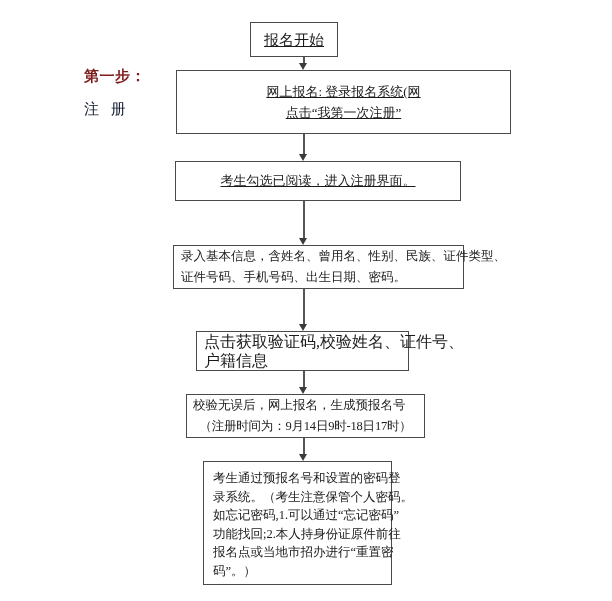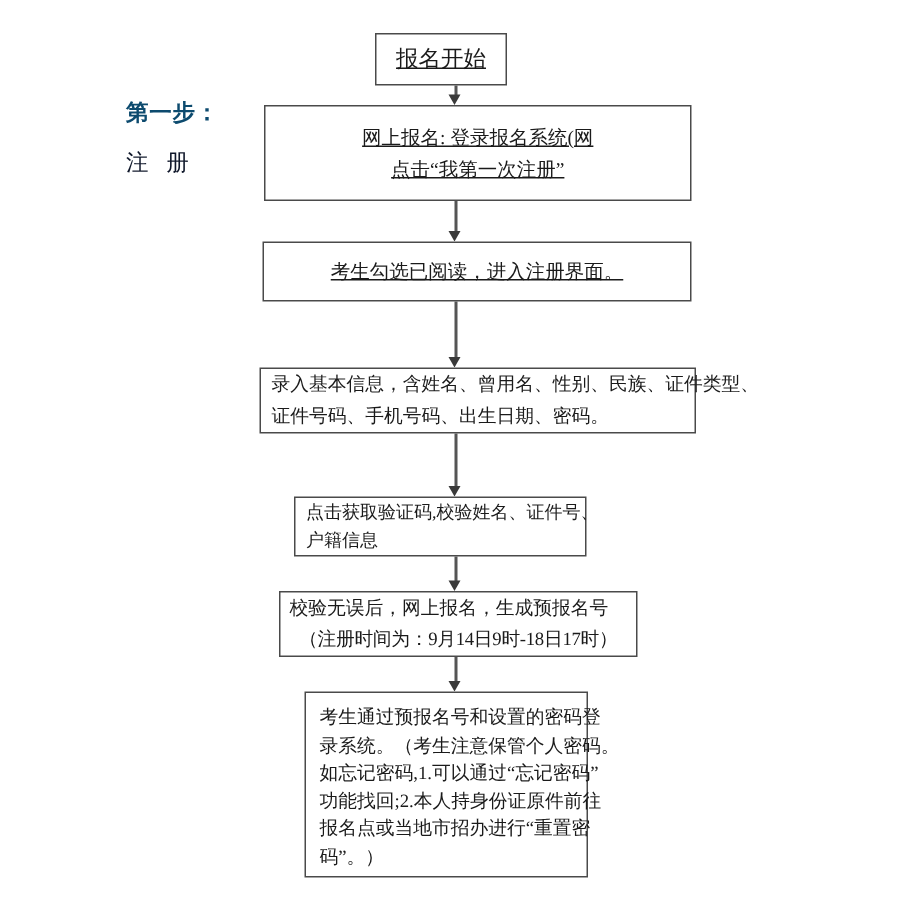--- a/index.html
+++ b/index.html
@@ -36,7 +36,7 @@
     font-weight: bold;
     letter-spacing: 0.5px;
     line-height: 20px;
-    color: #0c4a6e;
+    color: #7f1d1d;
   }
   .step-label .step-sub {
     margin-top: 13px;

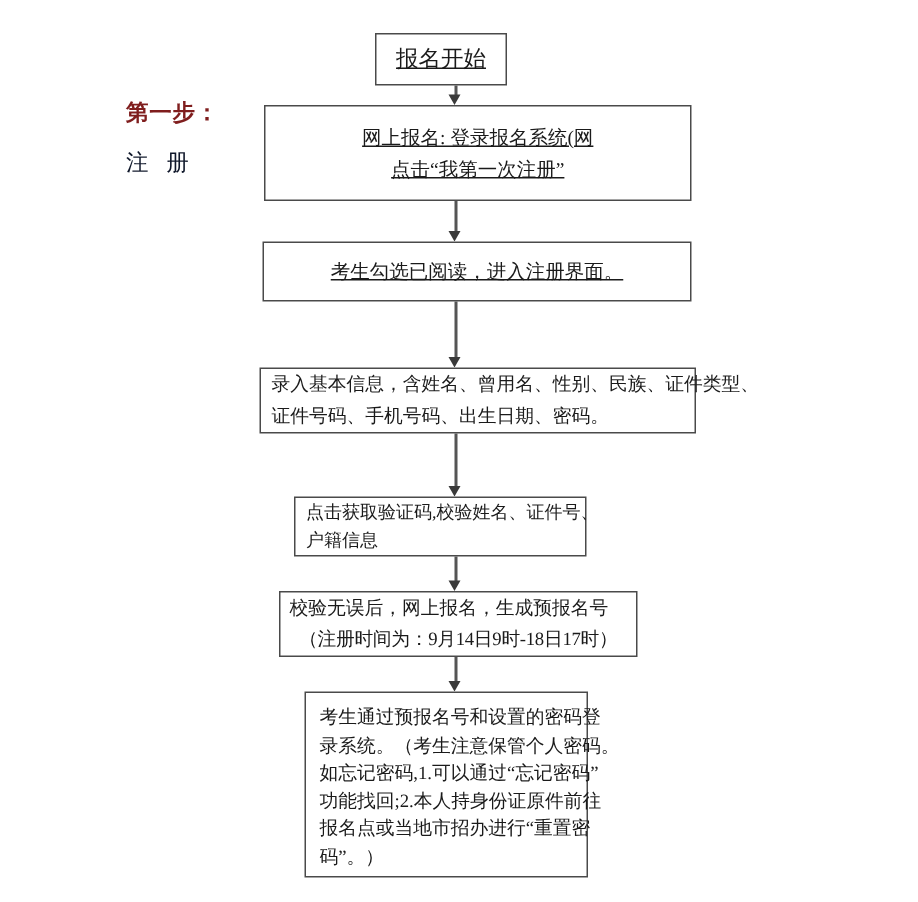--- a/index.html
+++ b/index.html
@@ -71,7 +71,7 @@
     font-size: 15px; line-height: 20px;
   }
   #node-online-reg {
-    left: 176px;  top: 70px;  width: 285px; height: 64px;
+    left: 176px;  top: 70px;  width: 335px; height: 64px;
     font-size: 13px; line-height: 21px;
     padding: 2px 6px;
   }

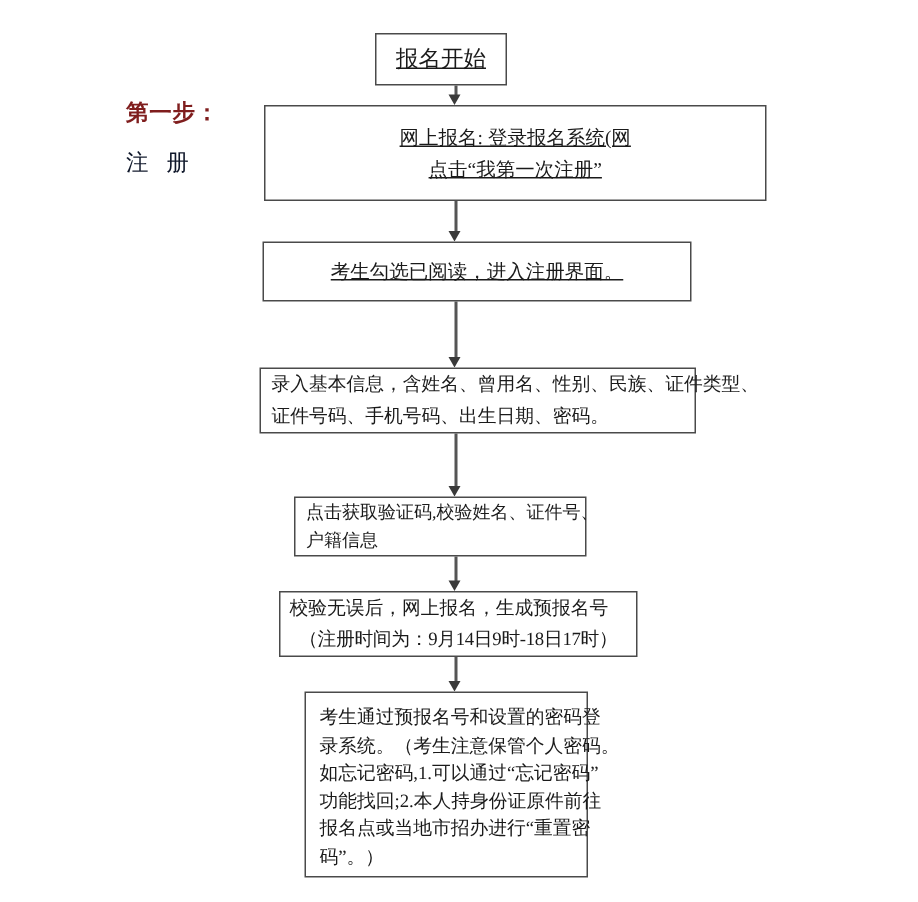--- a/index.html
+++ b/index.html
@@ -85,8 +85,8 @@
     padding: 20px 7px;
   }
   #node-verify-code {
-    left: 196px;  top: 331px; width: 195px; height: 40px;
-    font-size: 12px; line-height: 19px;
+    left: 196px;  top: 331px; width: 213px; height: 40px;
+    font-size: 16px; line-height: 19px;
     padding: 1px 7px;
   }
   #node-register-ok {

